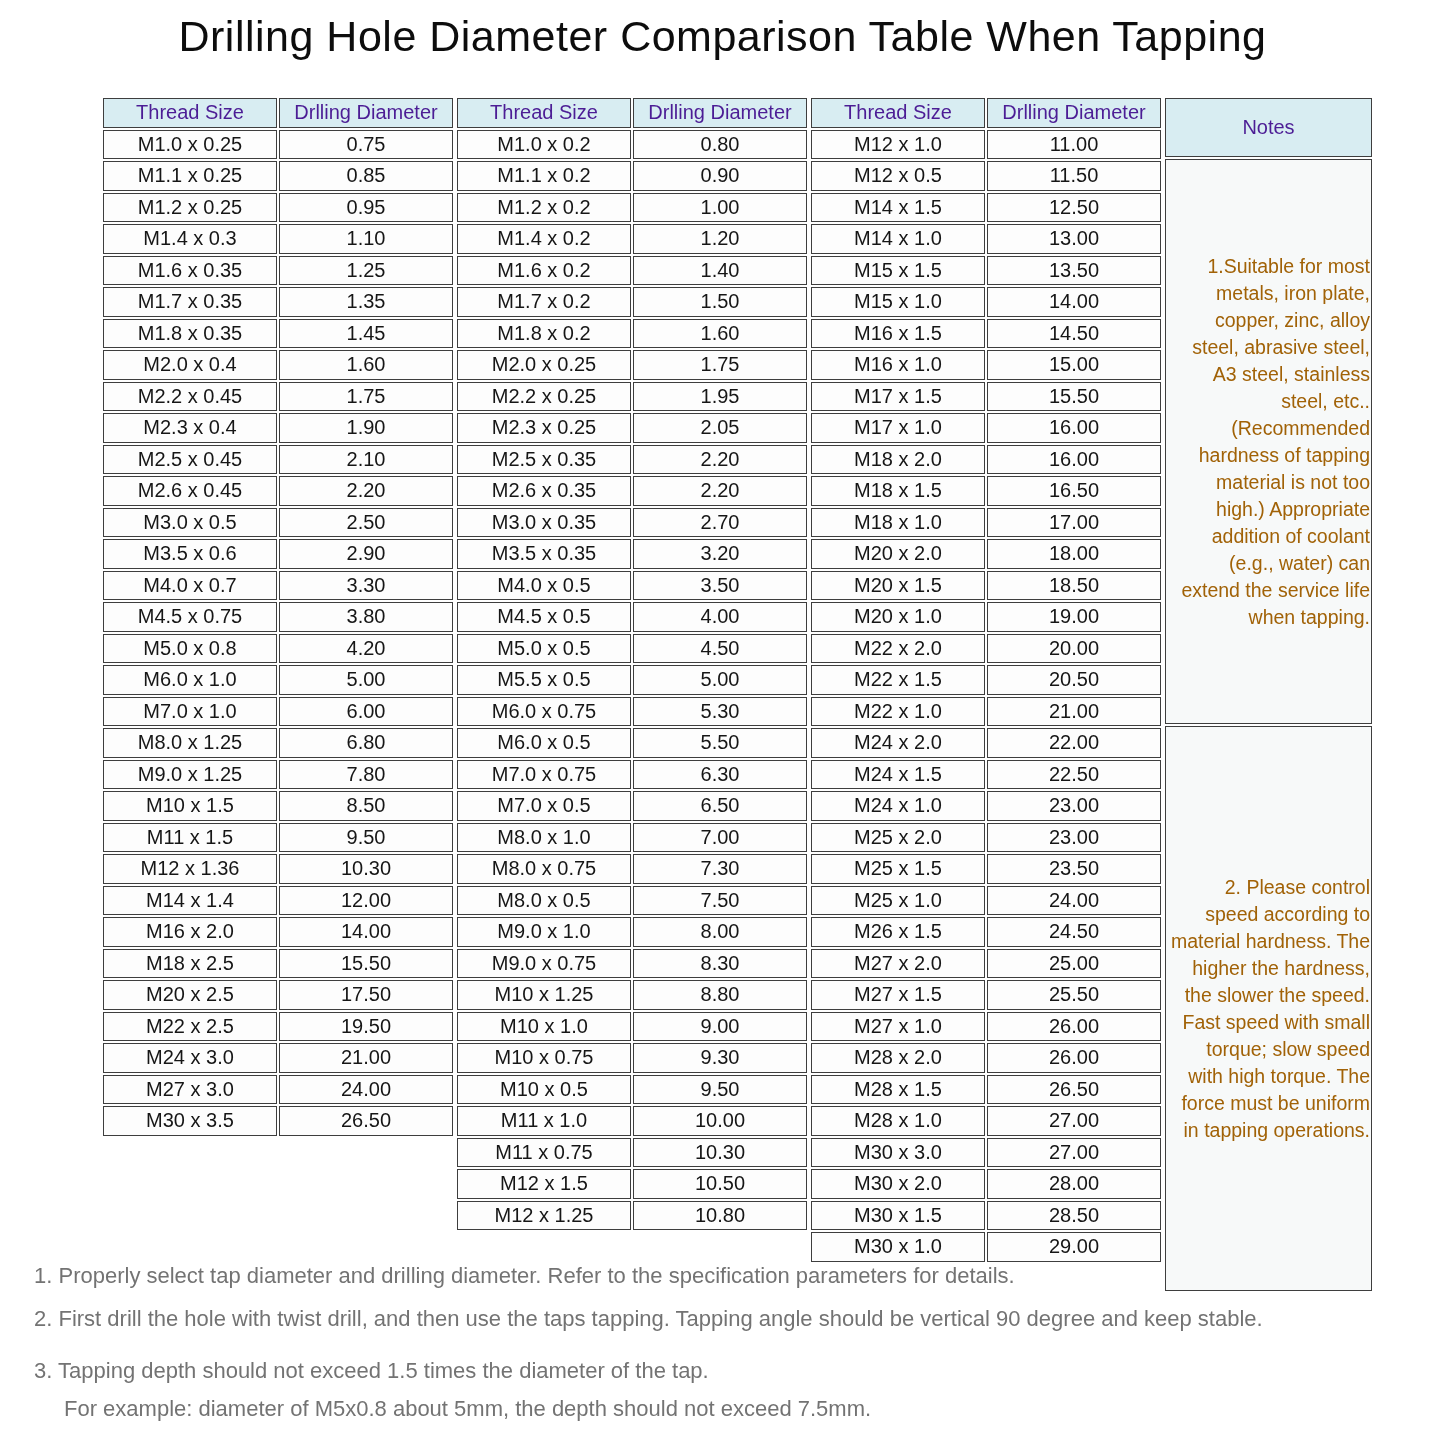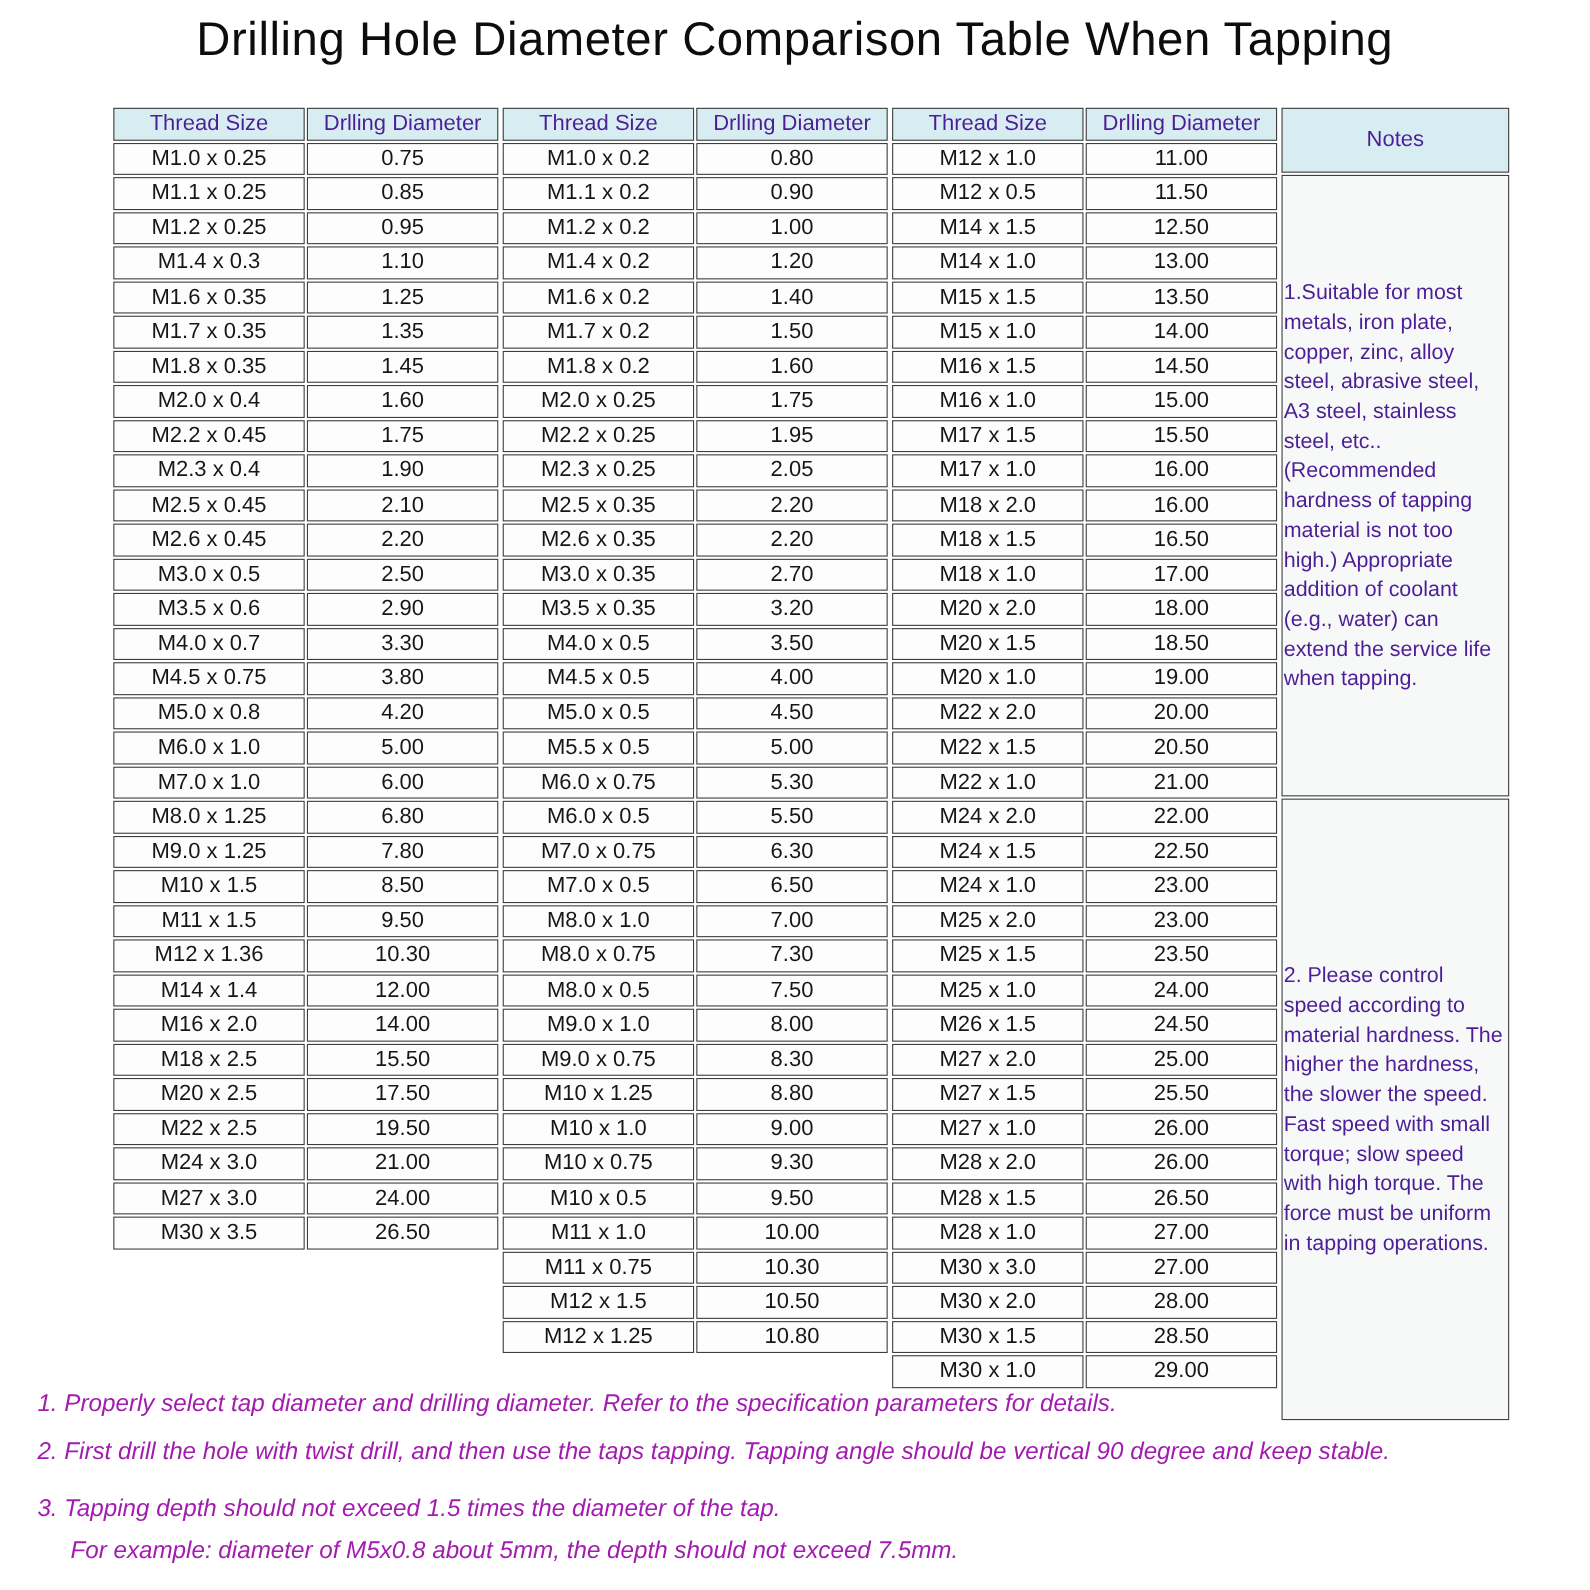--- a/index.html
+++ b/index.html
@@ -76,10 +76,10 @@
     background: #f7f9f9;
     font-size: 19.5px;
     line-height: 27px;
-    text-align: left;
+    text-align: right;
     vertical-align: middle;
     padding: 0 1px;
-    color: #4c1d95;
+    color: #a16207;
   }
   .footer {
     position: absolute;

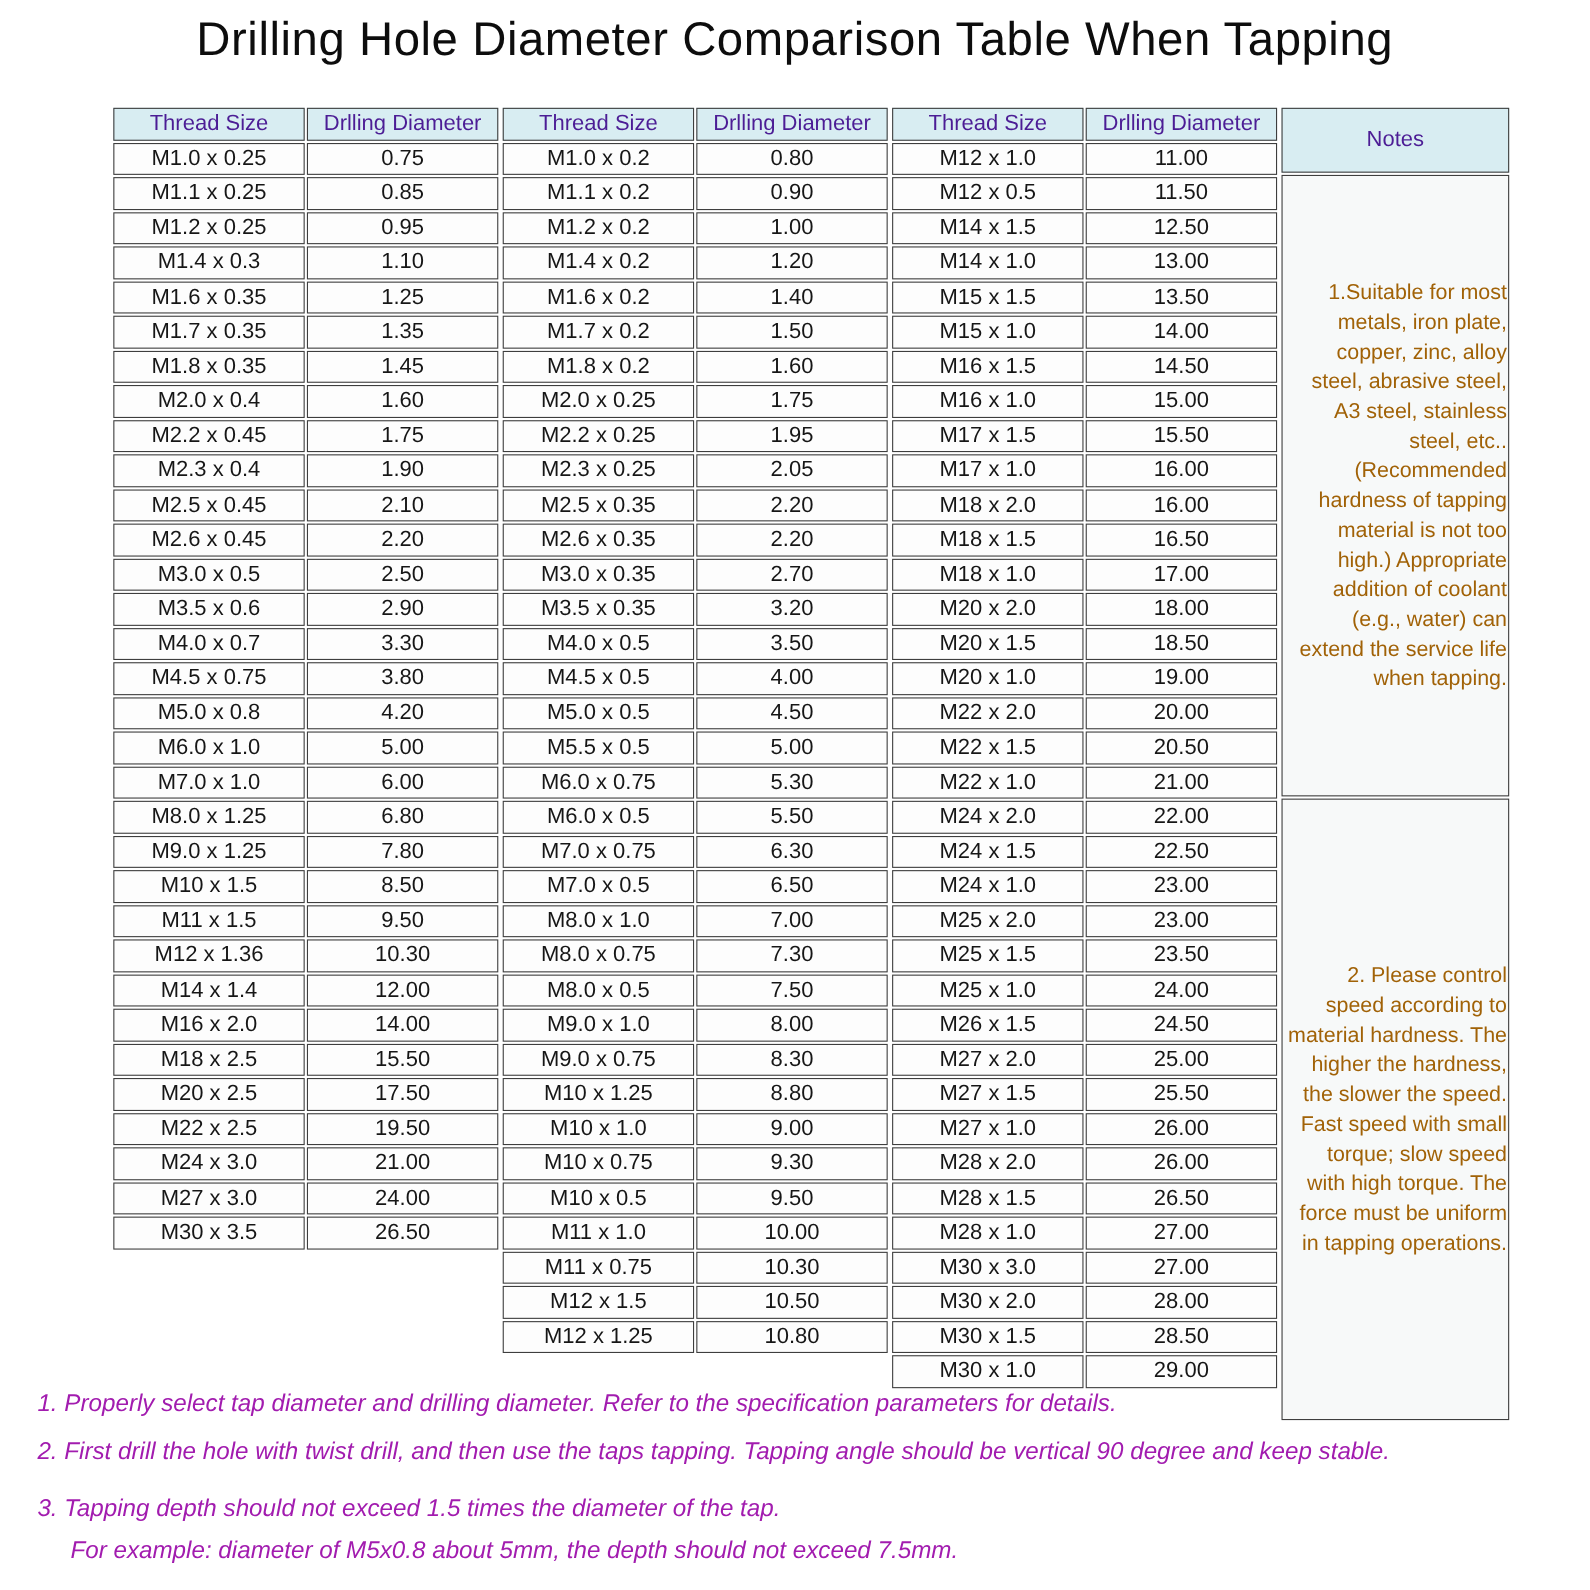--- a/index.html
+++ b/index.html
@@ -87,8 +87,7 @@
     top: 1263px;
     width: 1400px;
     font-size: 22px;
-    color: #a21caf;
-    font-style: italic;
+    color: #737373;
   }
   .footer p {
     margin: 0;

